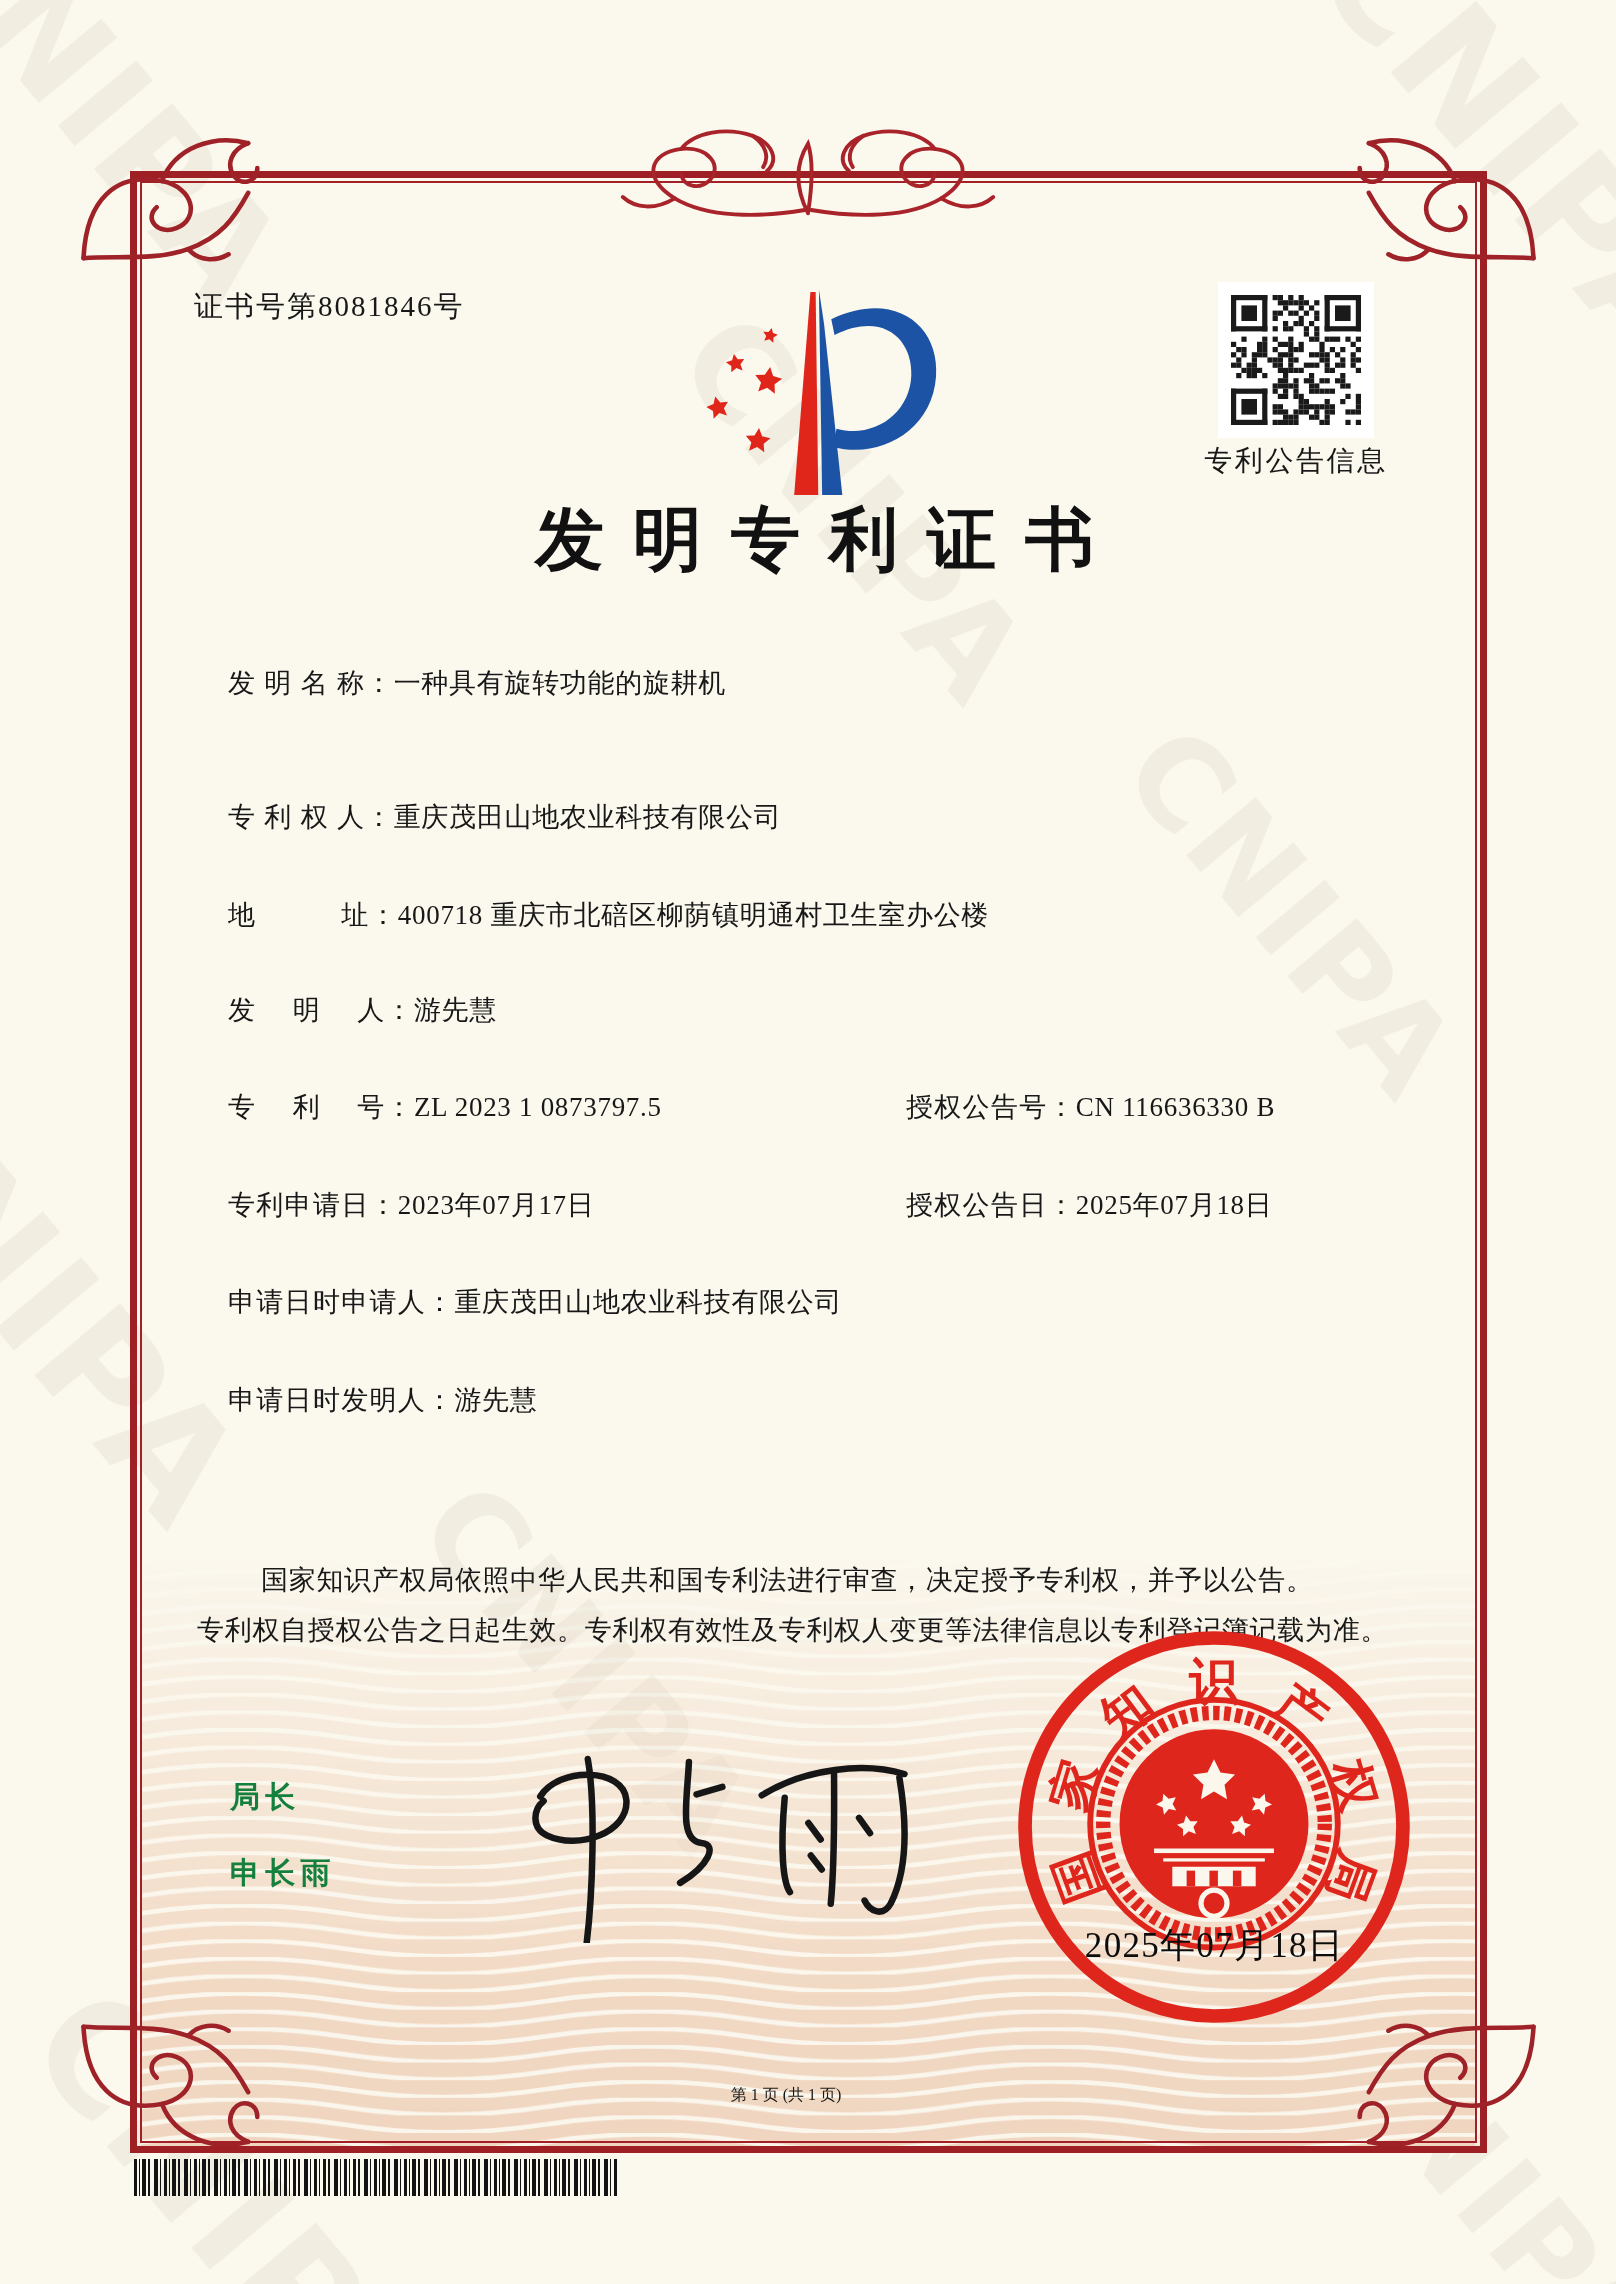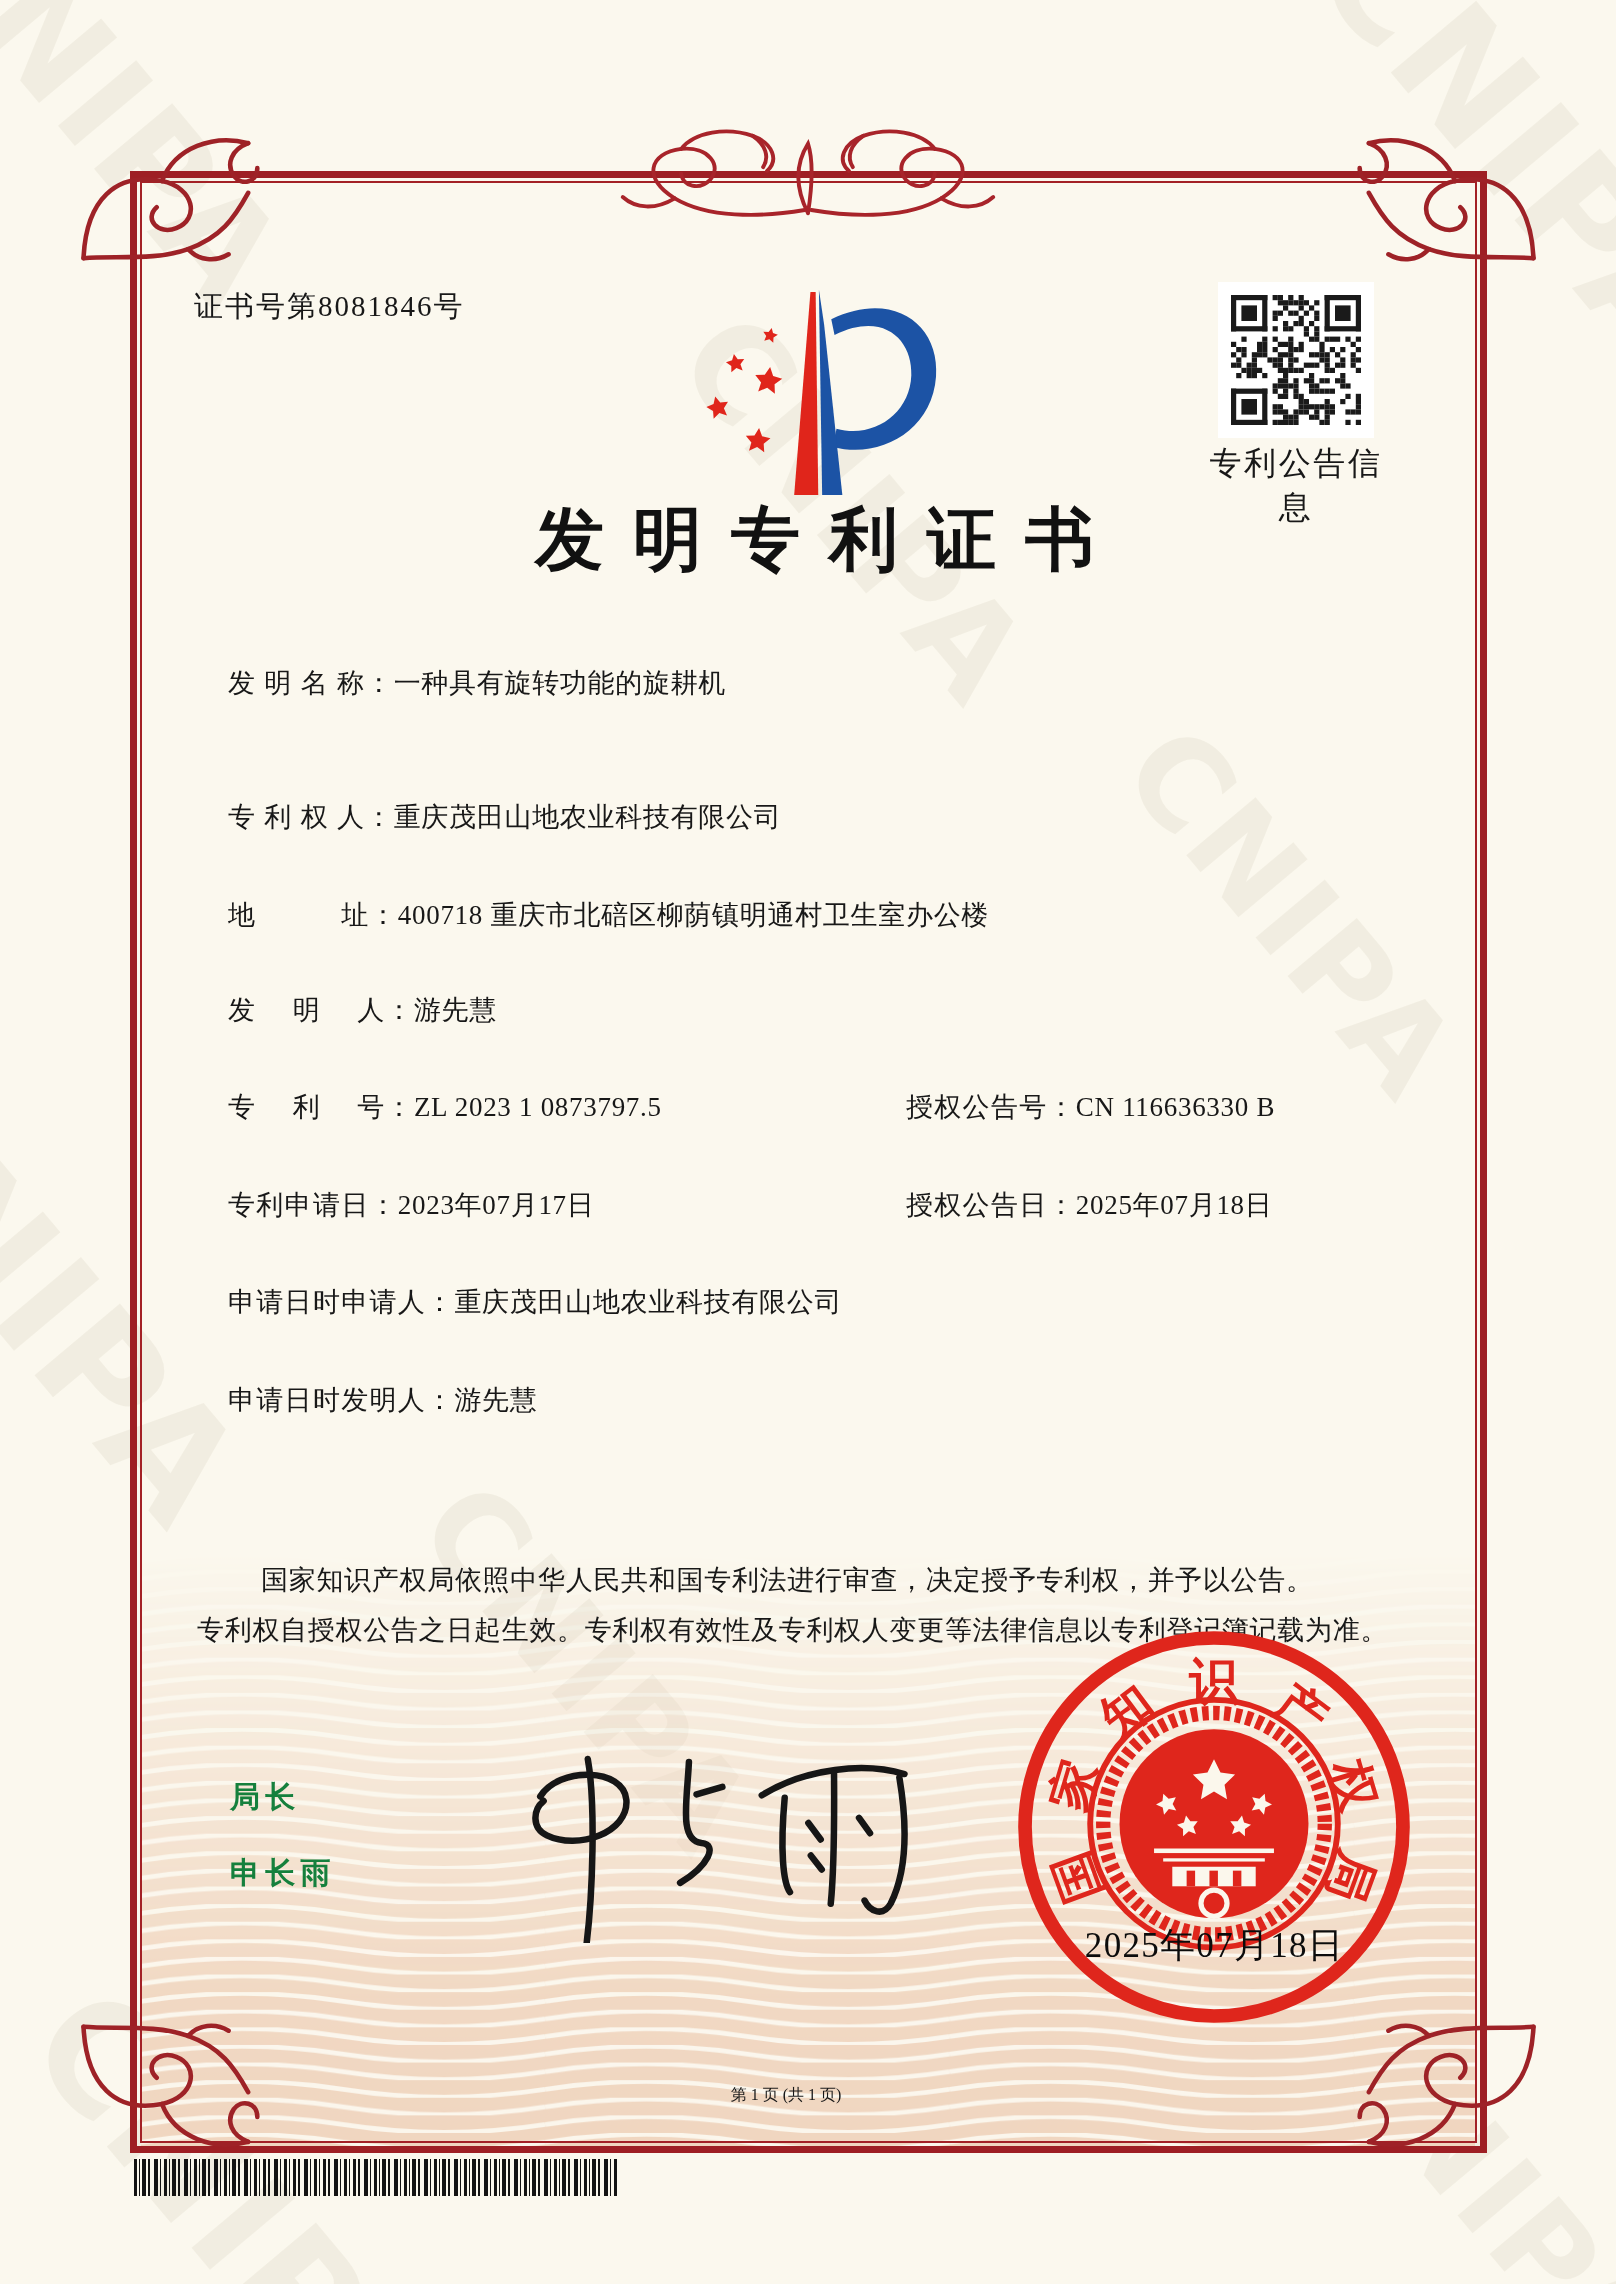--- a/index.html
+++ b/index.html
@@ -16,7 +16,7 @@
          font-weight:bold;letter-spacing:29px;padding-left:42px;box-sizing:border-box;color:#111;}
   .qr-wrap{position:absolute;left:1218px;top:282px;width:156px;height:156px;background:#ffffff;
            display:flex;align-items:center;justify-content:center;}
-  .qr-cap{position:absolute;left:1198px;top:442px;width:196px;text-align:center;font-size:32px;letter-spacing:2.6px;}
+  .qr-cap{position:absolute;left:1198px;top:442px;width:196px;text-align:center;font-size:28px;letter-spacing:2.6px;}
   .row{position:absolute;font-size:27px;white-space:nowrap;}
   .row .lab{letter-spacing:1.3px;}
   .row .val{letter-spacing:0.7px;}

